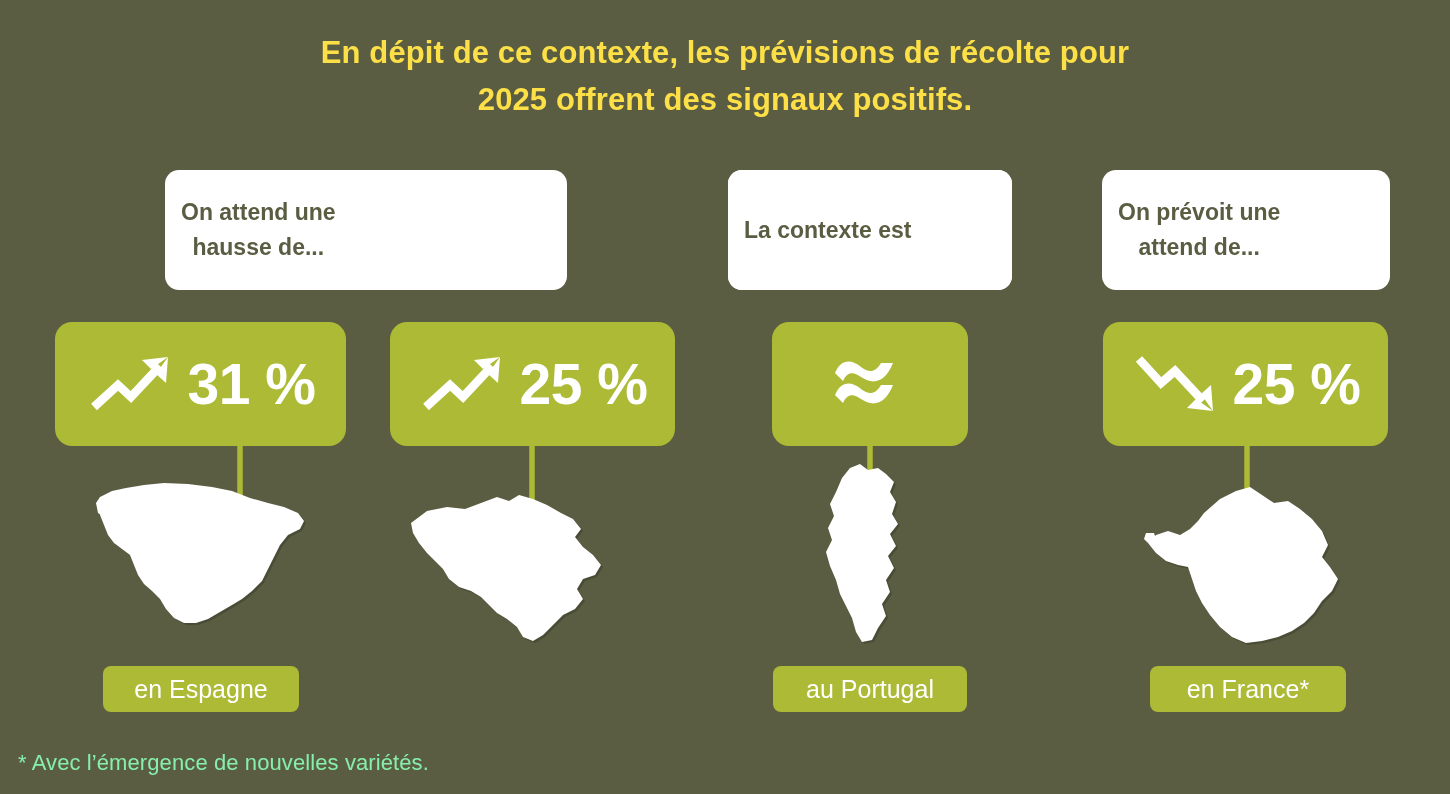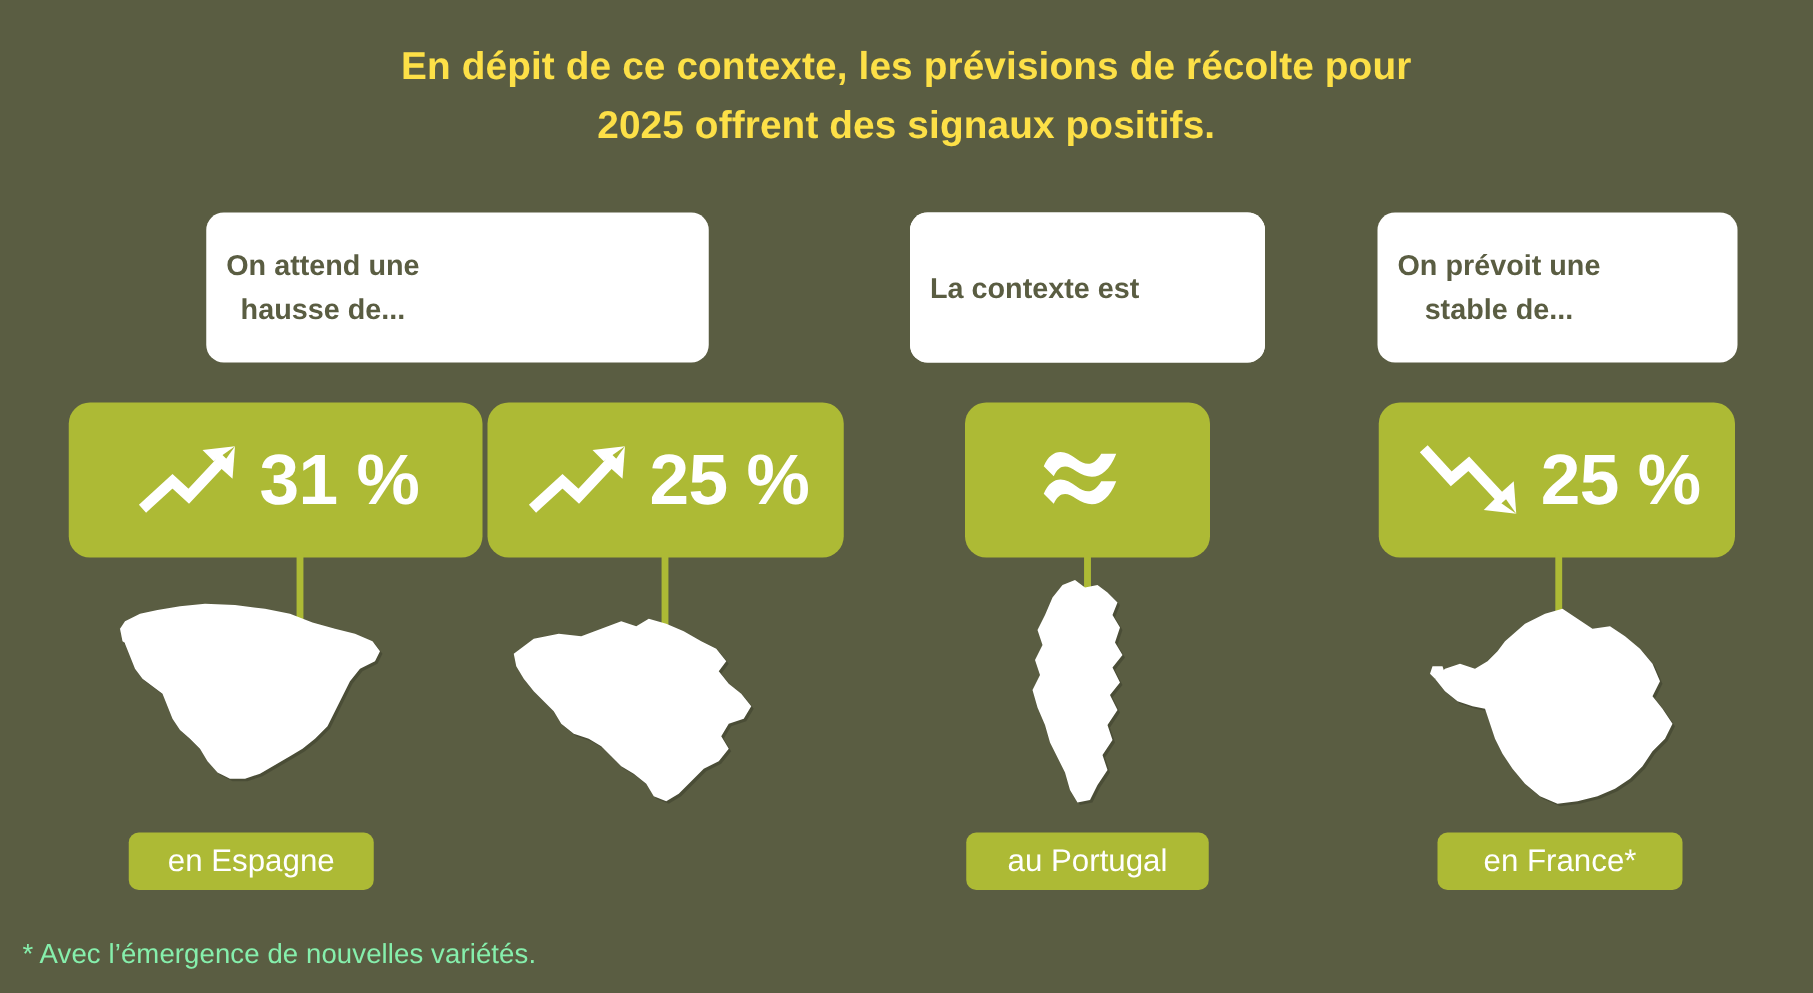--- a/index.html
+++ b/index.html
@@ -301,7 +301,7 @@
     <div class="callout">
       <span class="ctext">
         <span>On prévoit une</span>
-        <span>stable de...</span>
+        <span>attend de...</span>
       </span>
     </div>
 

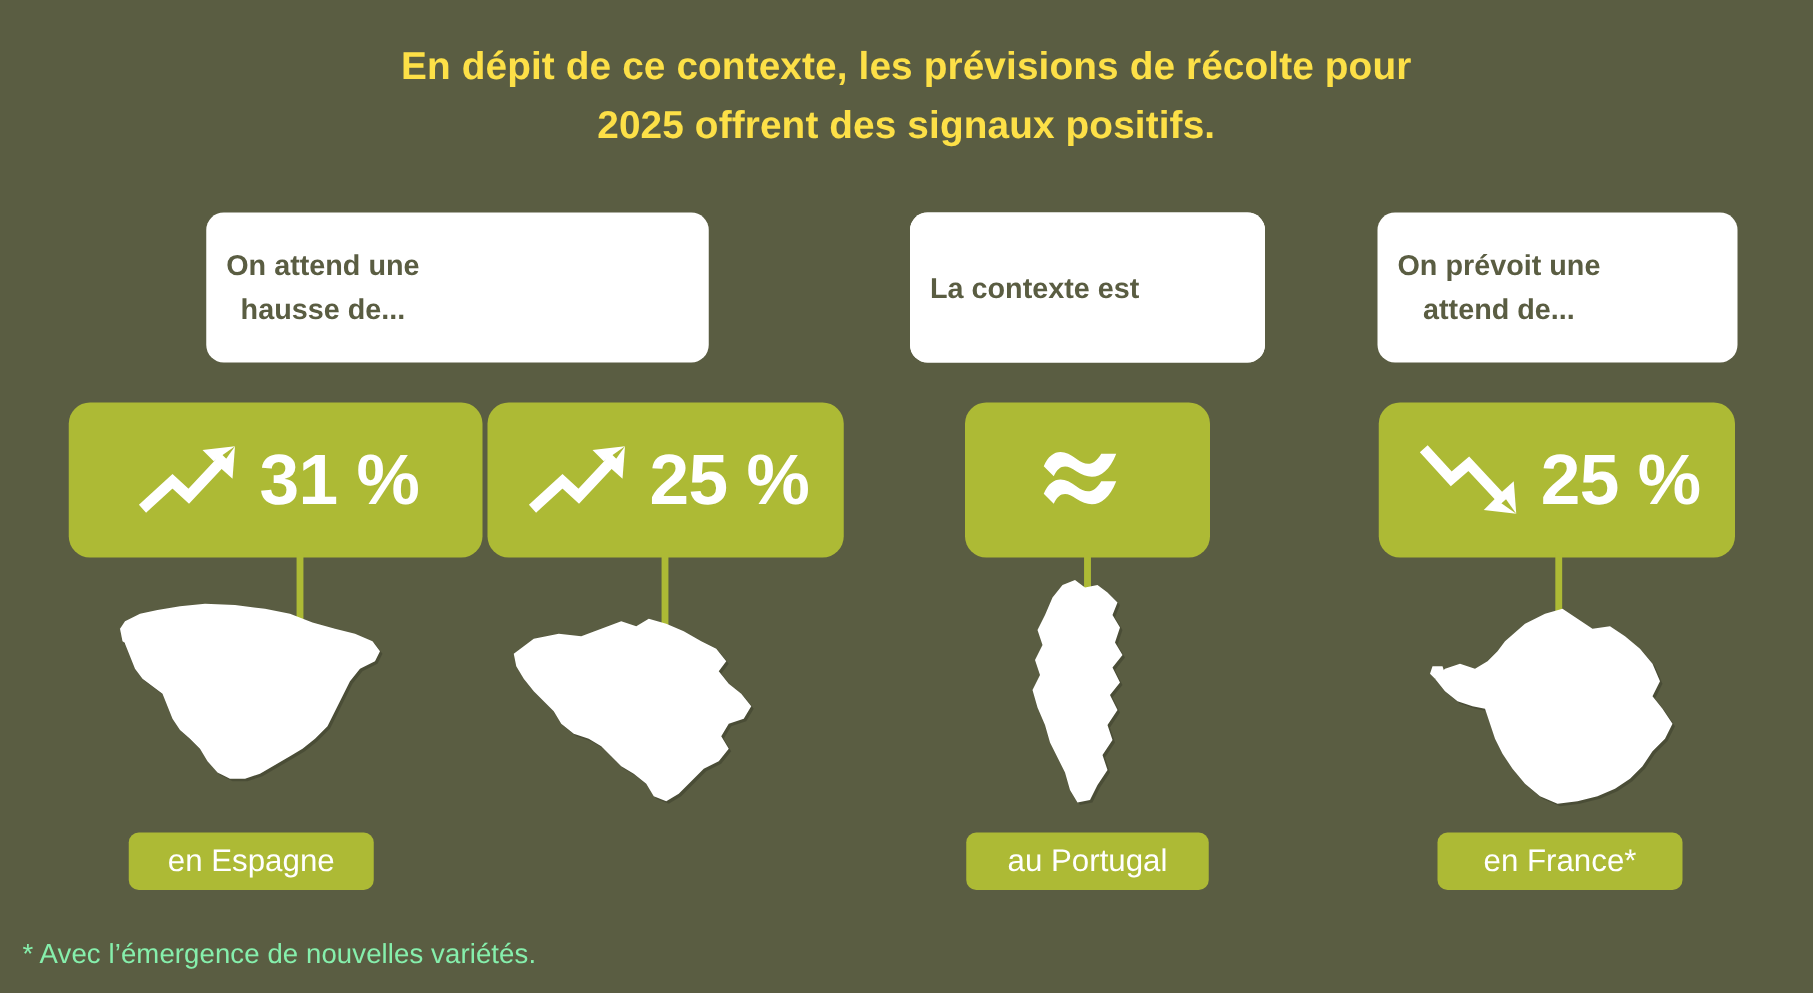--- a/index.html
+++ b/index.html
@@ -86,7 +86,7 @@
     justify-content: center;
     box-sizing: border-box;
   }
-  .col-0 .stat-card { left: 15px;  width: 331px; padding-left: 4px; }
+  .col-0 .stat-card { left: 15px;  width: 291px; padding-left: 4px; }
   .col-1 .stat-card { left: 20px;  width: 285px; padding-left: 4px; }
   .col-2 .stat-card { left: 52px;  width: 196px; }
   .col-3 .stat-card { left: 18px;  width: 285px; padding-left: 4px; }

